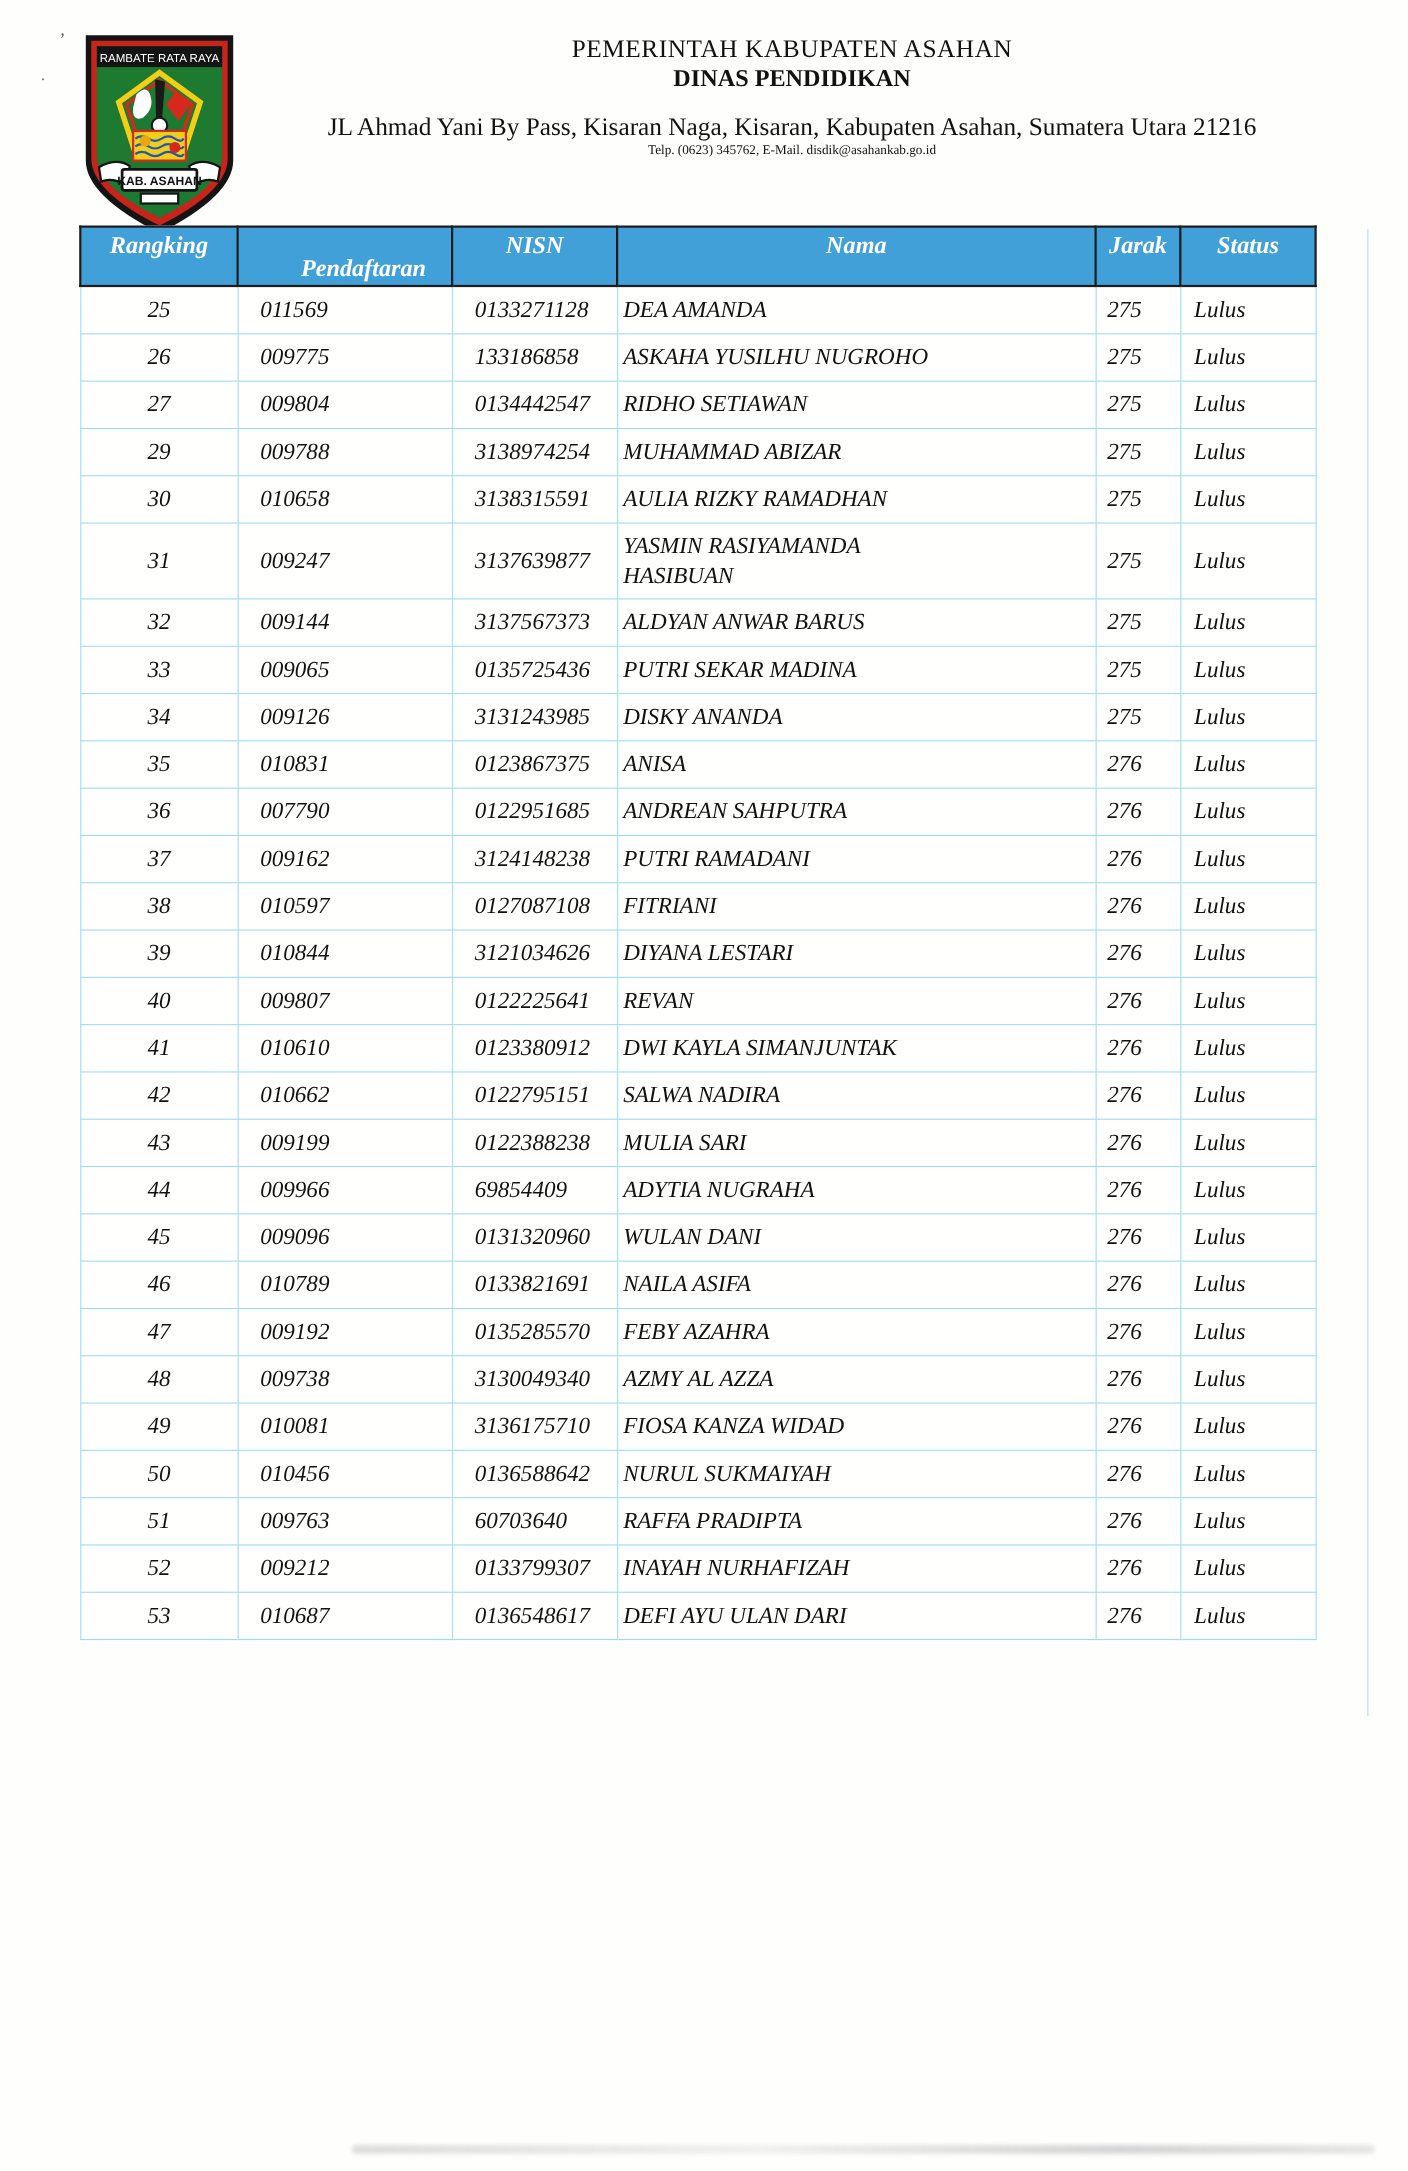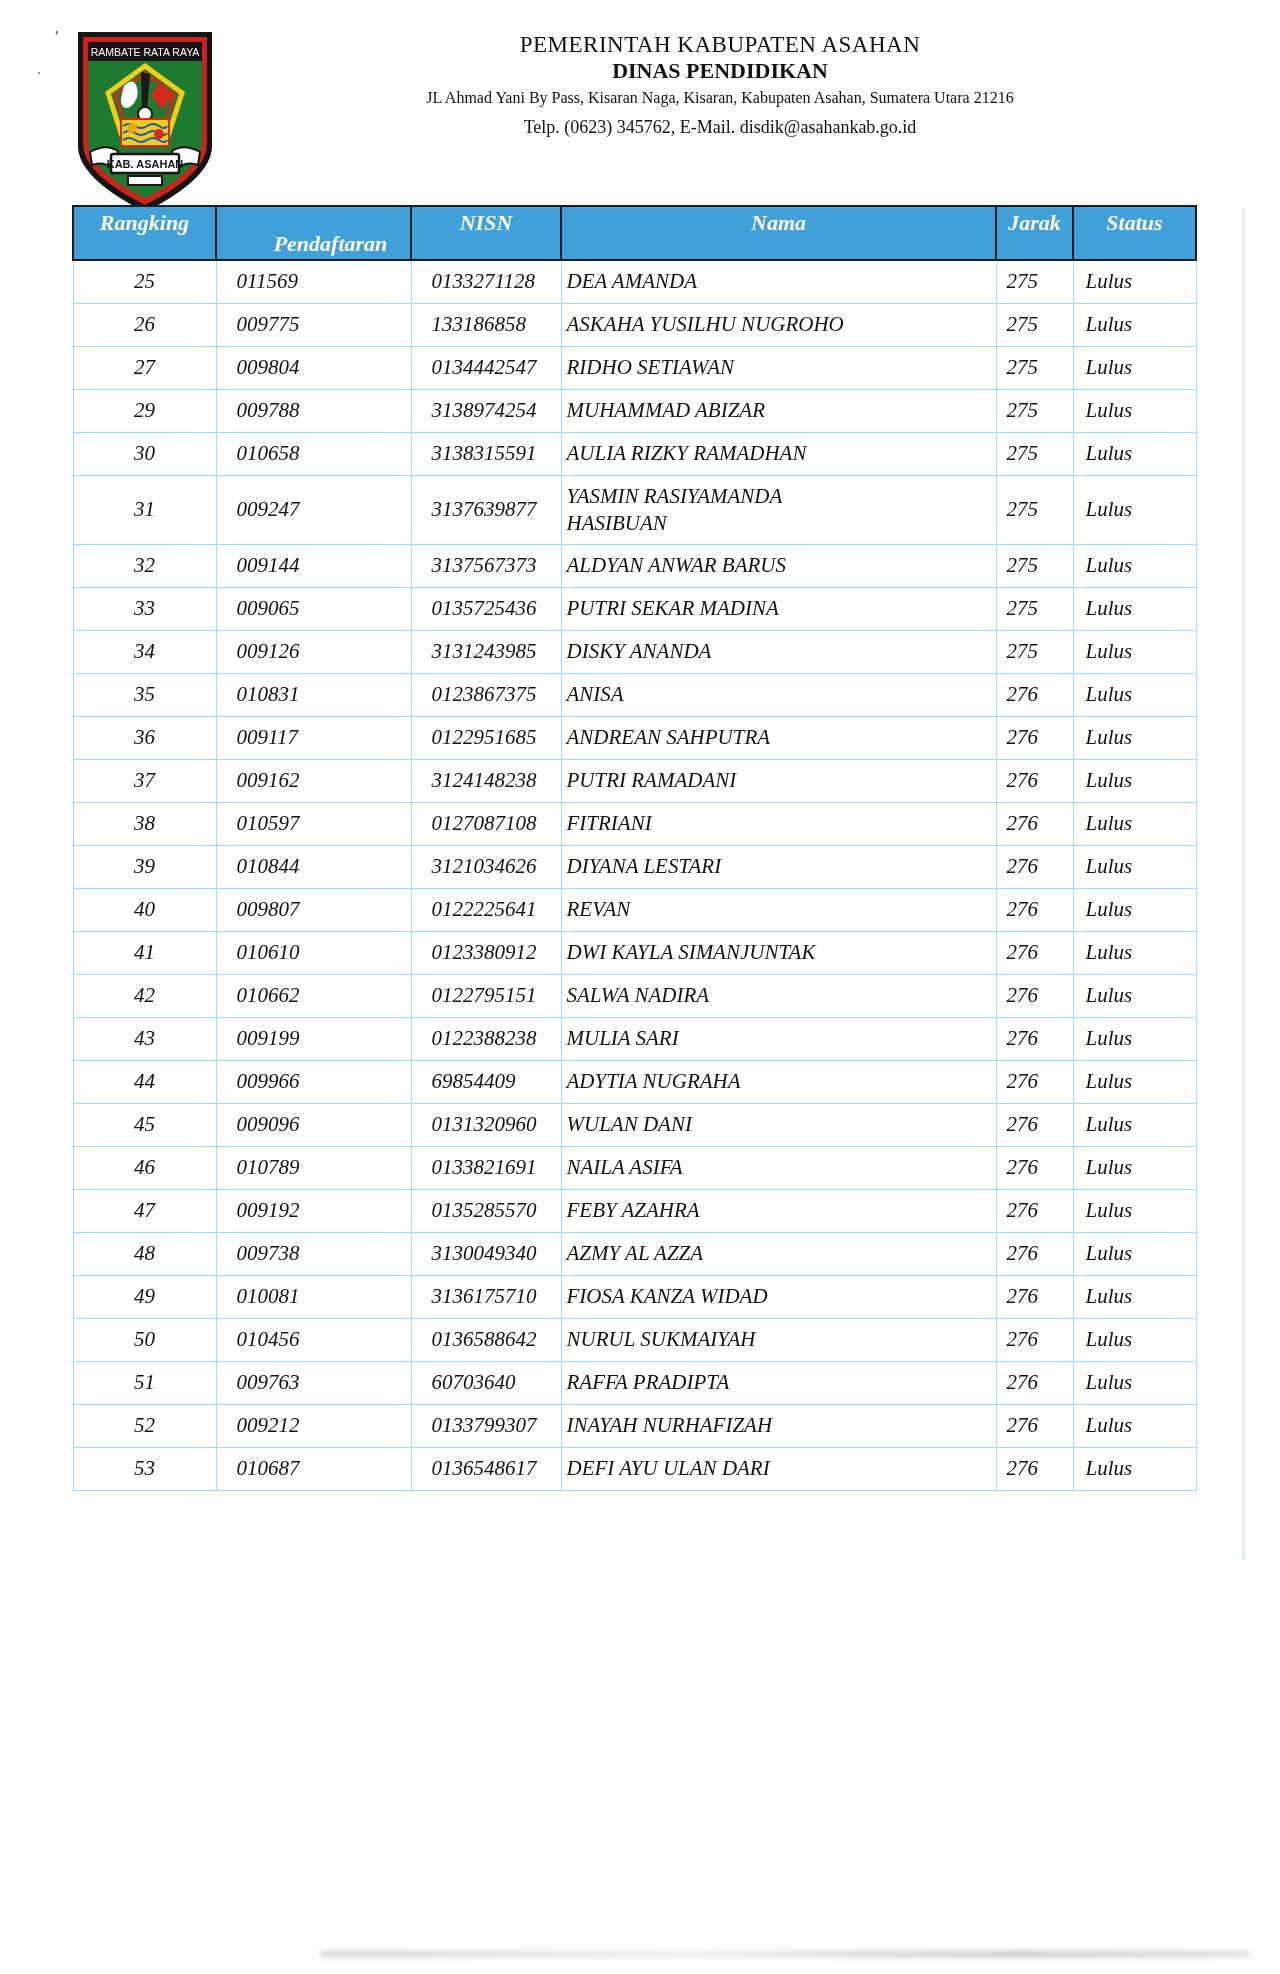--- a/index.html
+++ b/index.html
@@ -18,7 +18,7 @@
   }
   .org-line1 { font-size:23px; letter-spacing:0.5px; }
   .org-line2 { font-size:22px; font-weight:bold; margin-top:0; }
-  .org-address { font-size:16px; margin-top:5px; }
+  .org-address { font-size:23px; margin-top:19px; }
   .org-contact { font-size:18px; margin-top:10px; }
 
   

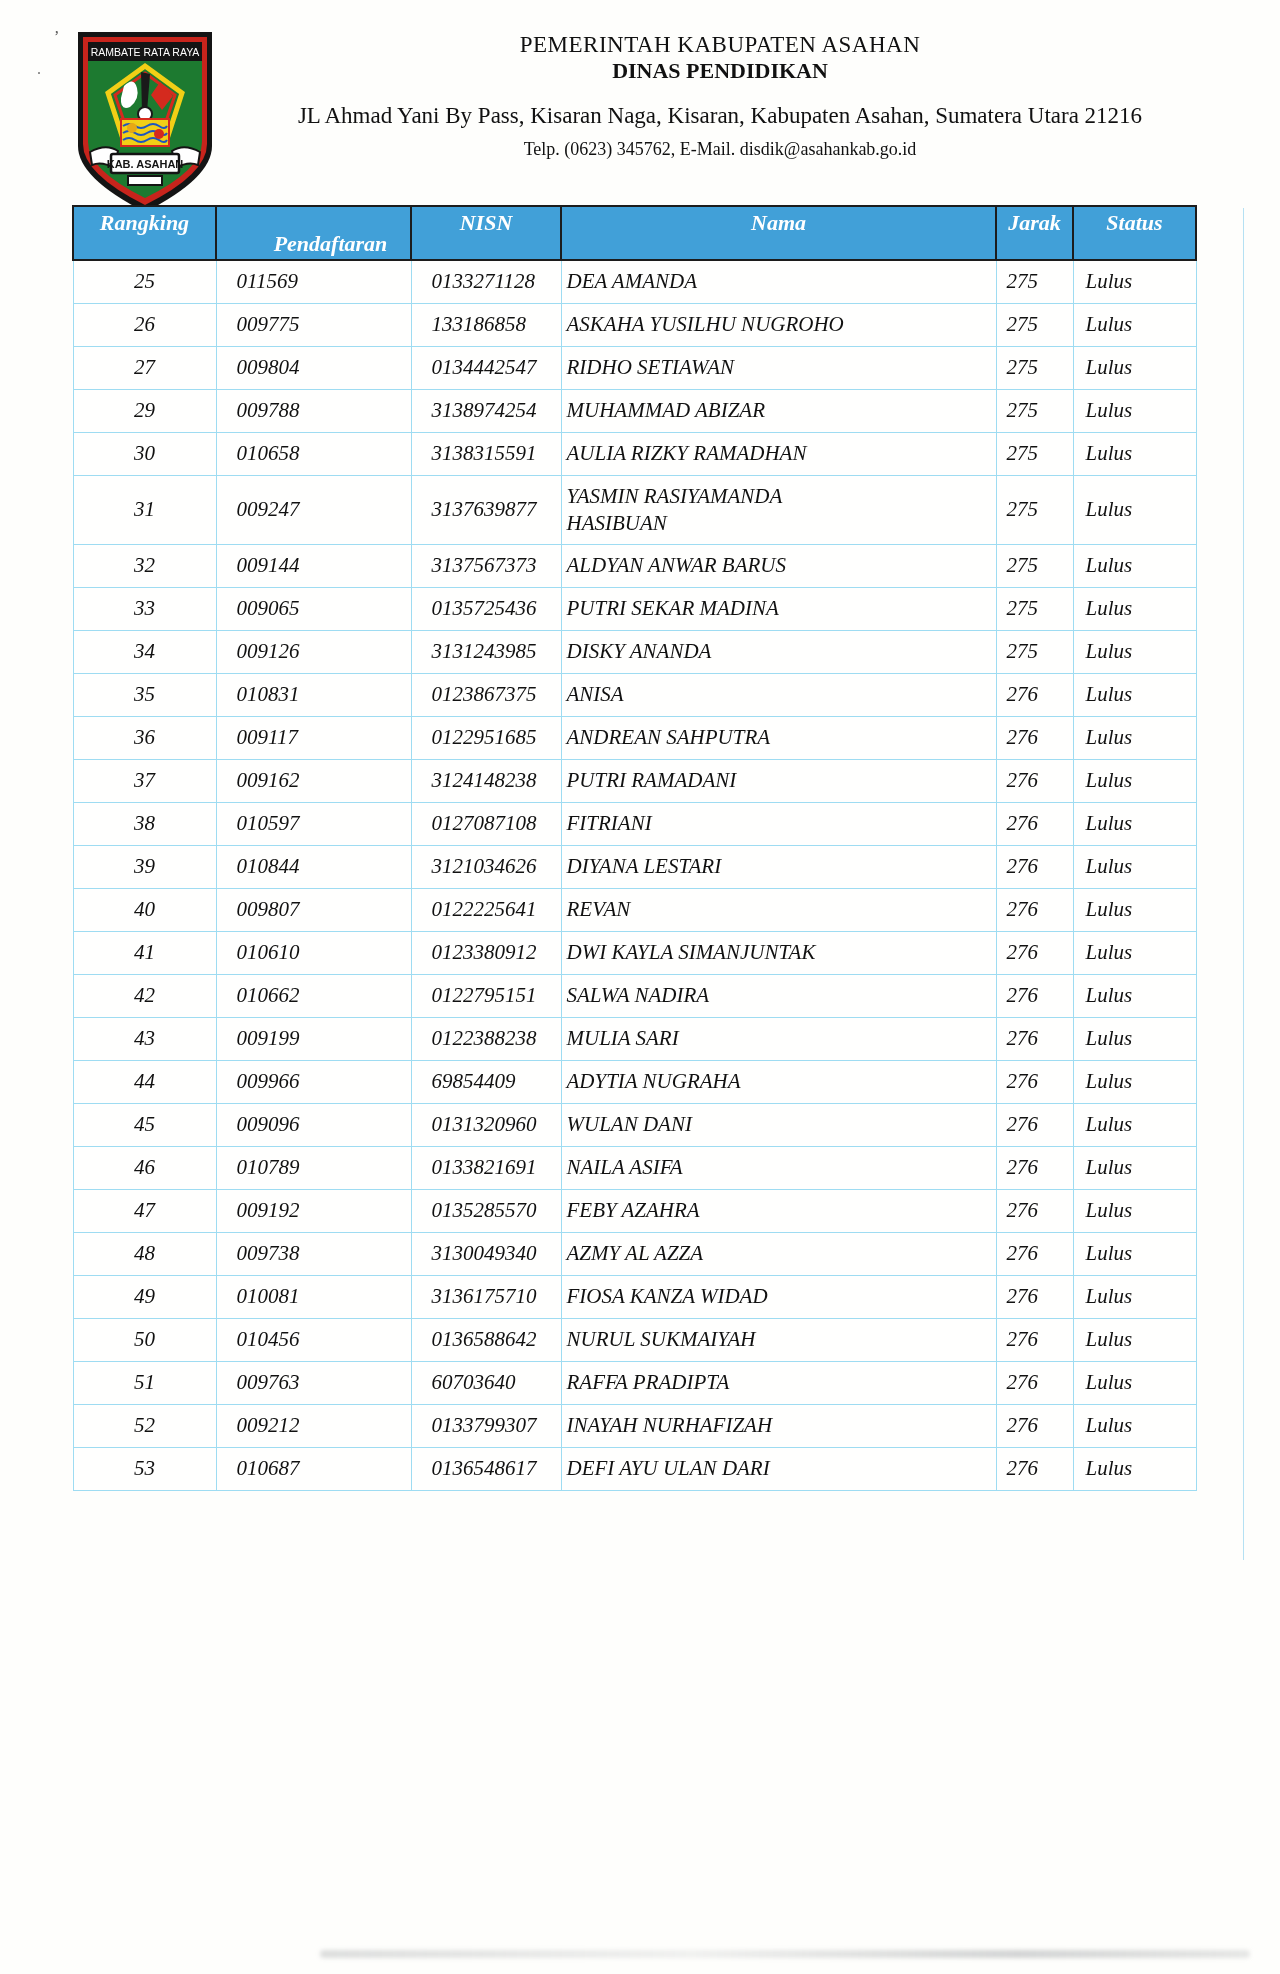--- a/index.html
+++ b/index.html
@@ -19,7 +19,7 @@
   .org-line1 { font-size:23px; letter-spacing:0.5px; }
   .org-line2 { font-size:22px; font-weight:bold; margin-top:0; }
   .org-address { font-size:23px; margin-top:19px; }
-  .org-contact { font-size:18px; margin-top:10px; }
+  .org-contact { font-size:12px; margin-top:0; }
 
   
   .noise-a { position:absolute; left:54px; top:28px; font-size:16px; color:#555; }

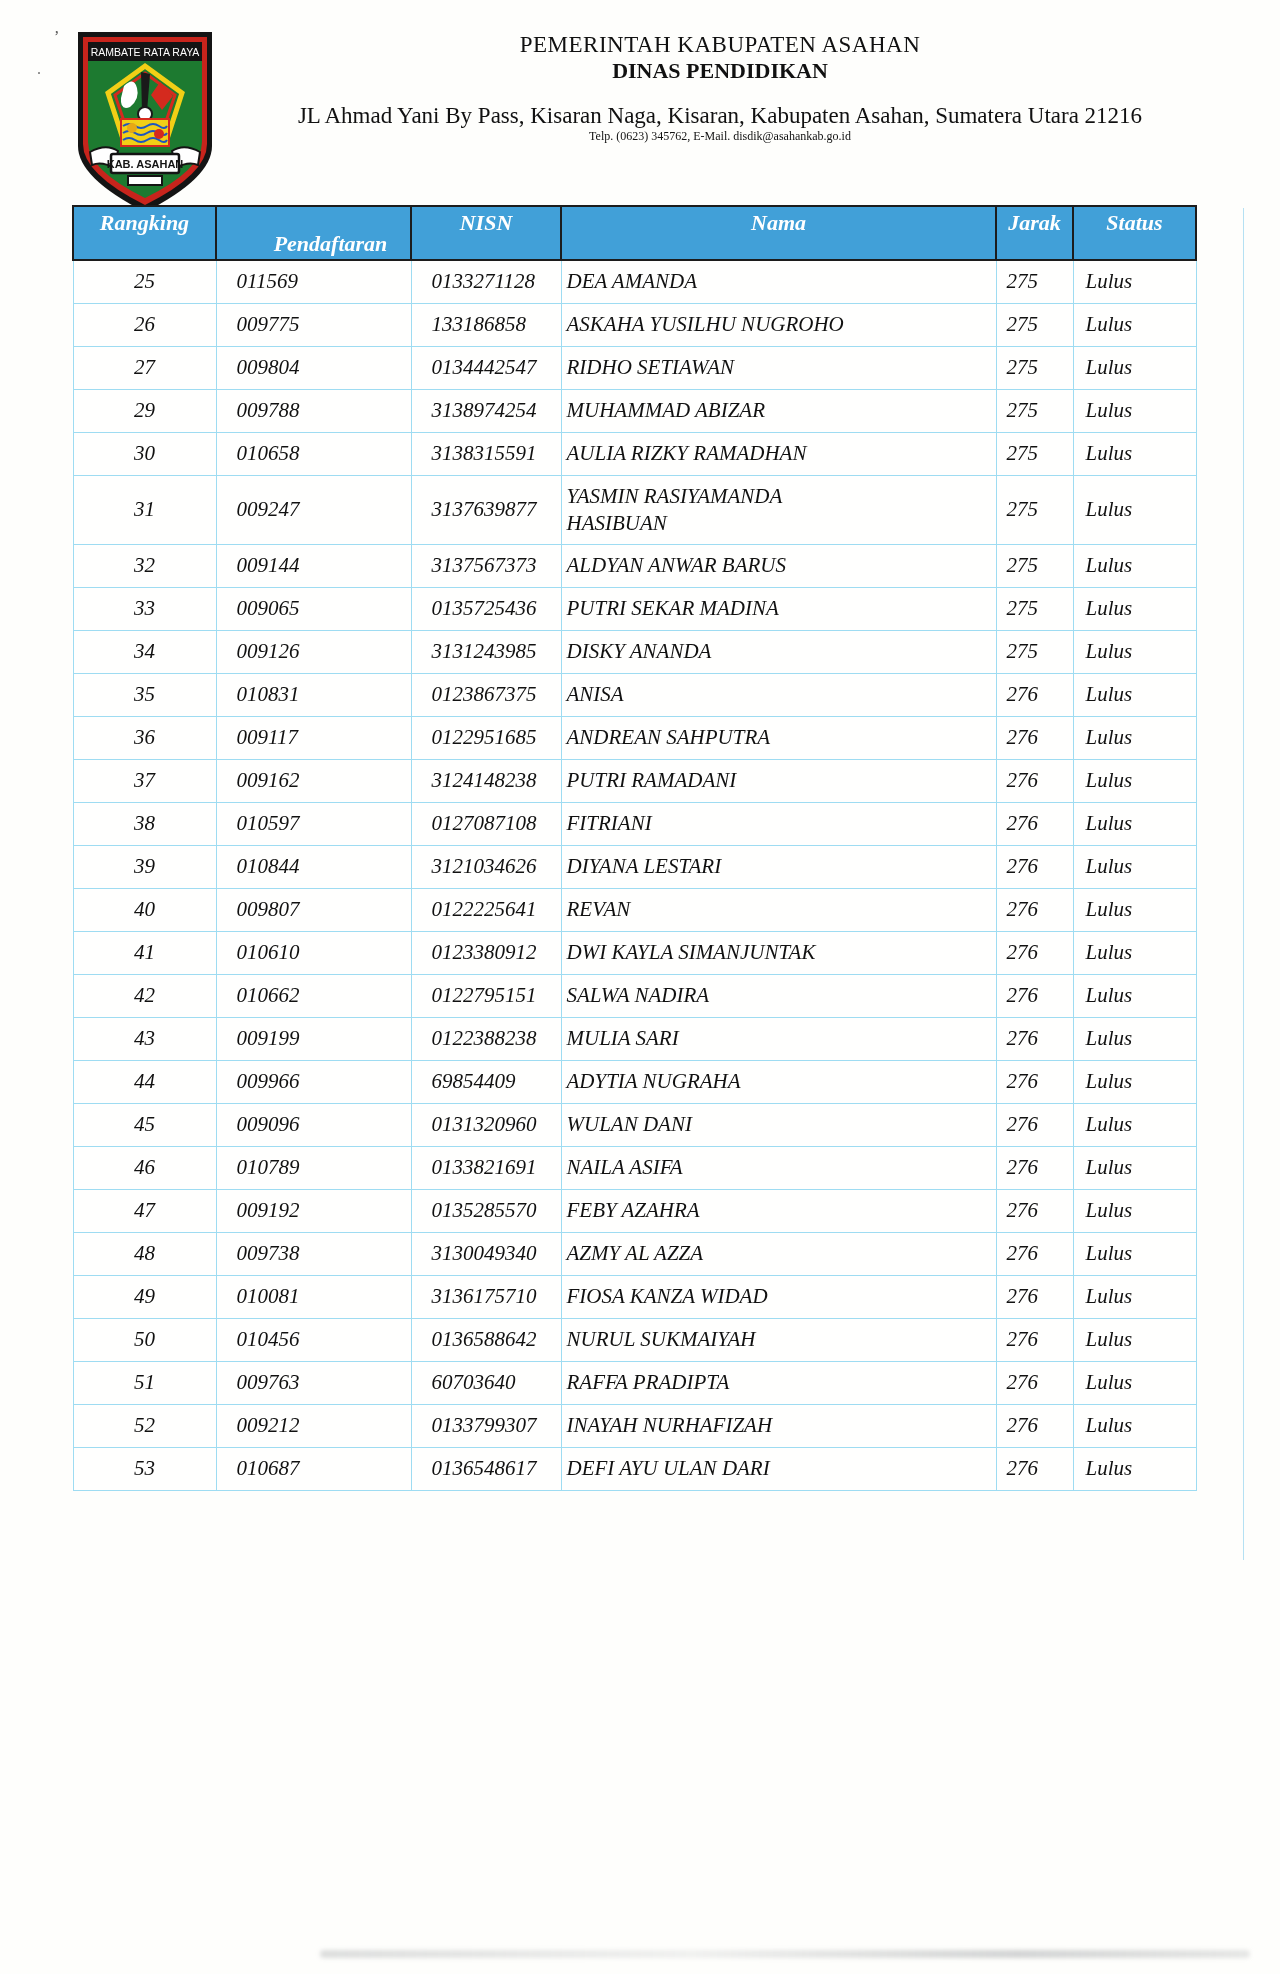--- a/index.html
+++ b/index.html
@@ -204,7 +204,7 @@
         </tr>
         <tr>
           <td class="col-rangking">36</td>
-          <td class="col-pendaftaran">009117</td>
+          <td class="col-pendaftaran">007790</td>
           <td class="col-nisn">0122951685</td>
           <td class="col-nama">ANDREAN SAHPUTRA</td>
           <td class="col-jarak">276</td>

